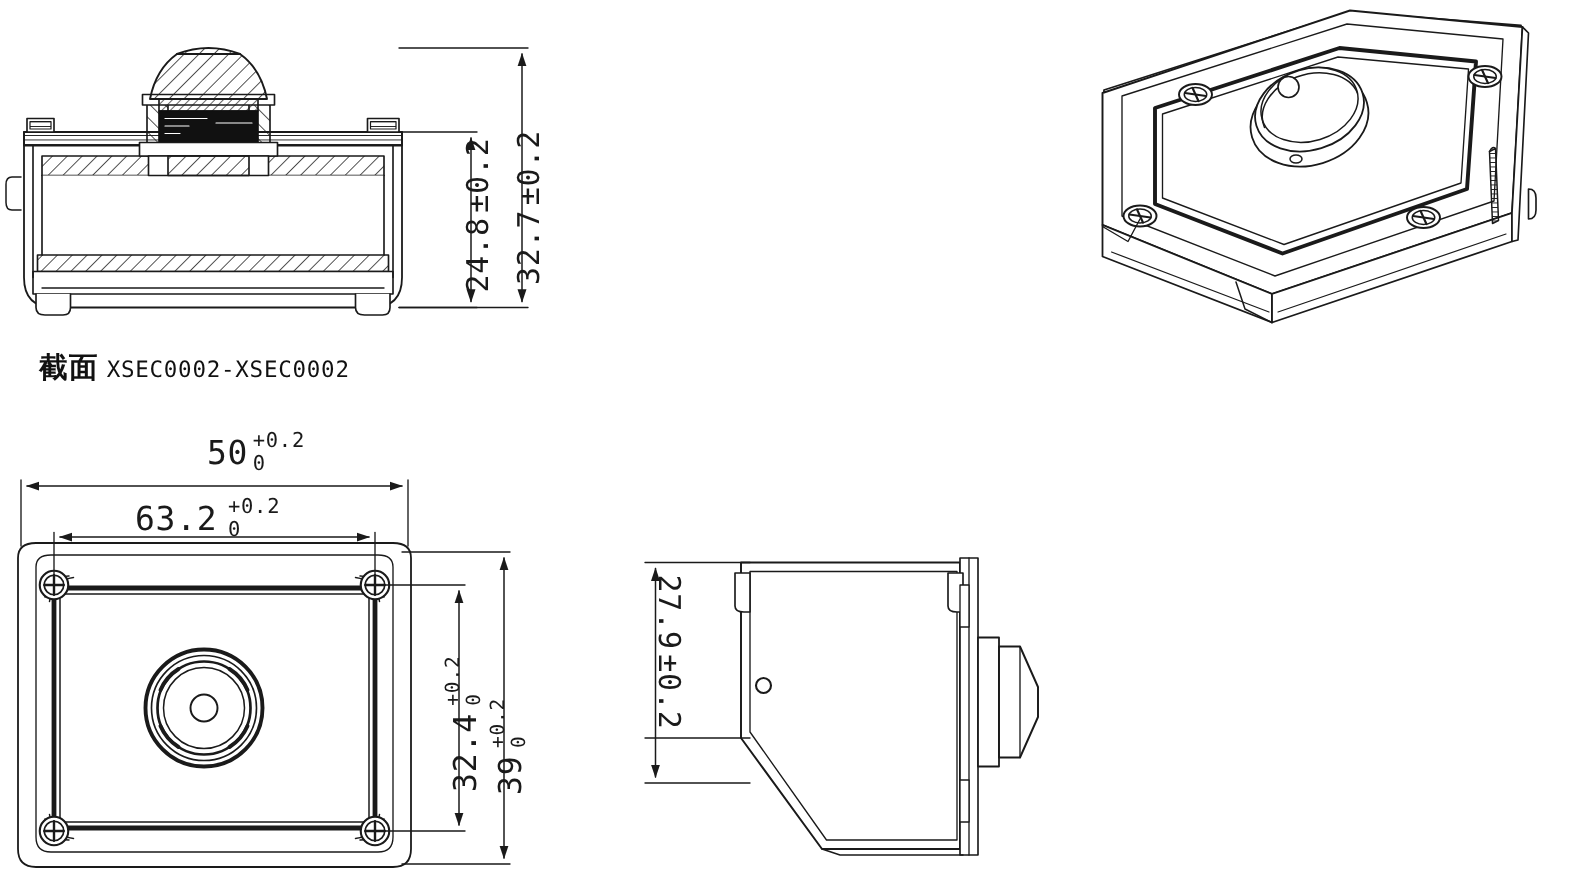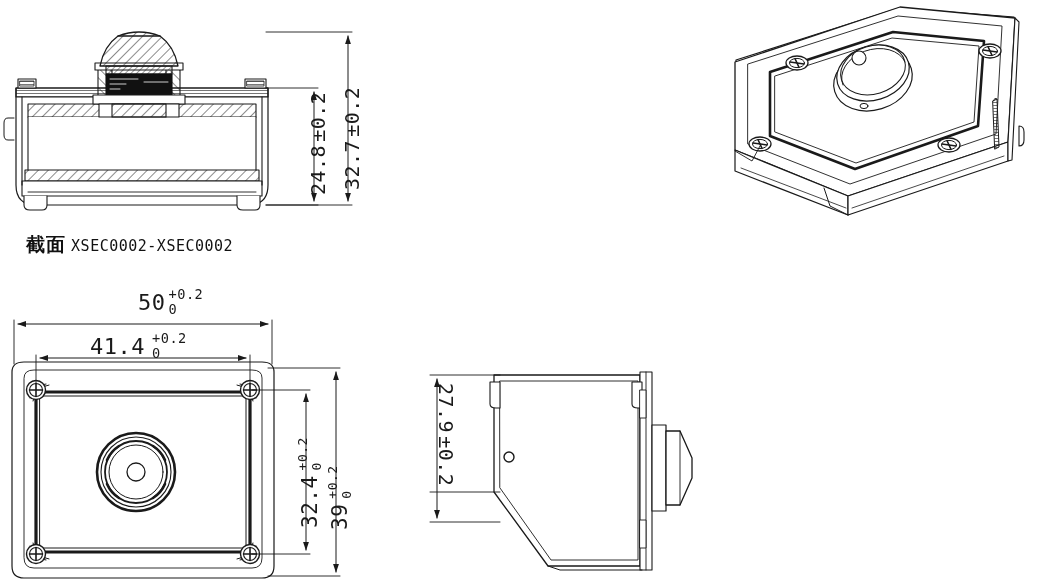--- a/index.html
+++ b/index.html
@@ -392,7 +392,7 @@
 
   <div class="dimtext" style="left:90px; top:332px; font-size:22px;">
     <span class="valwrap" style="gap:7px;">
-      <span>41.4</span>
+      <span>63.2</span>
       <span class="tol">
         <span class="up">+0.2</span>
         <span class="lo">0</span>

